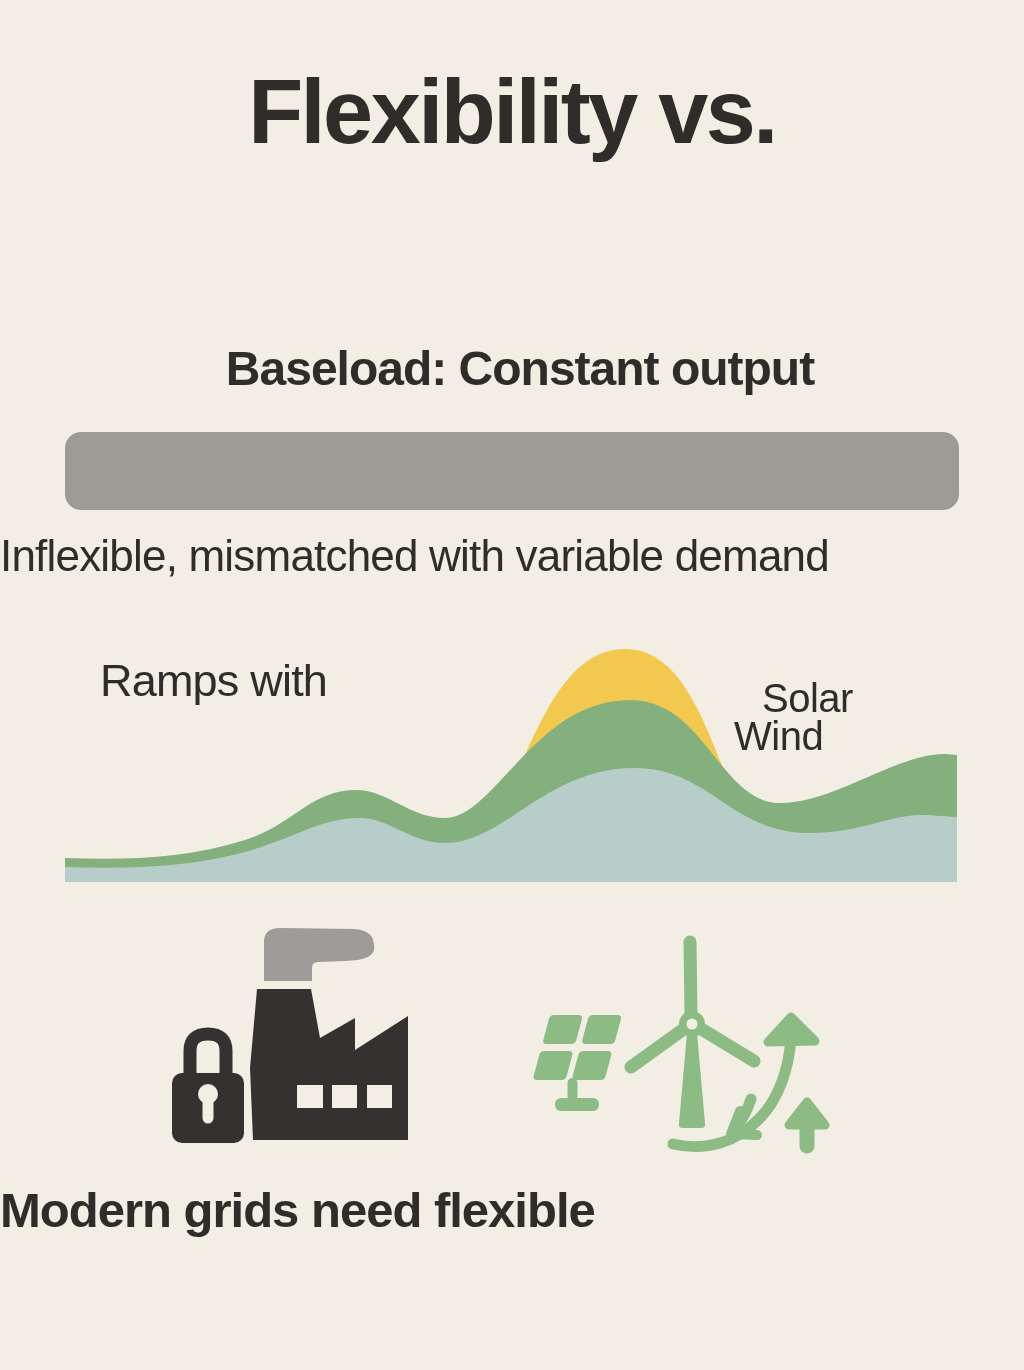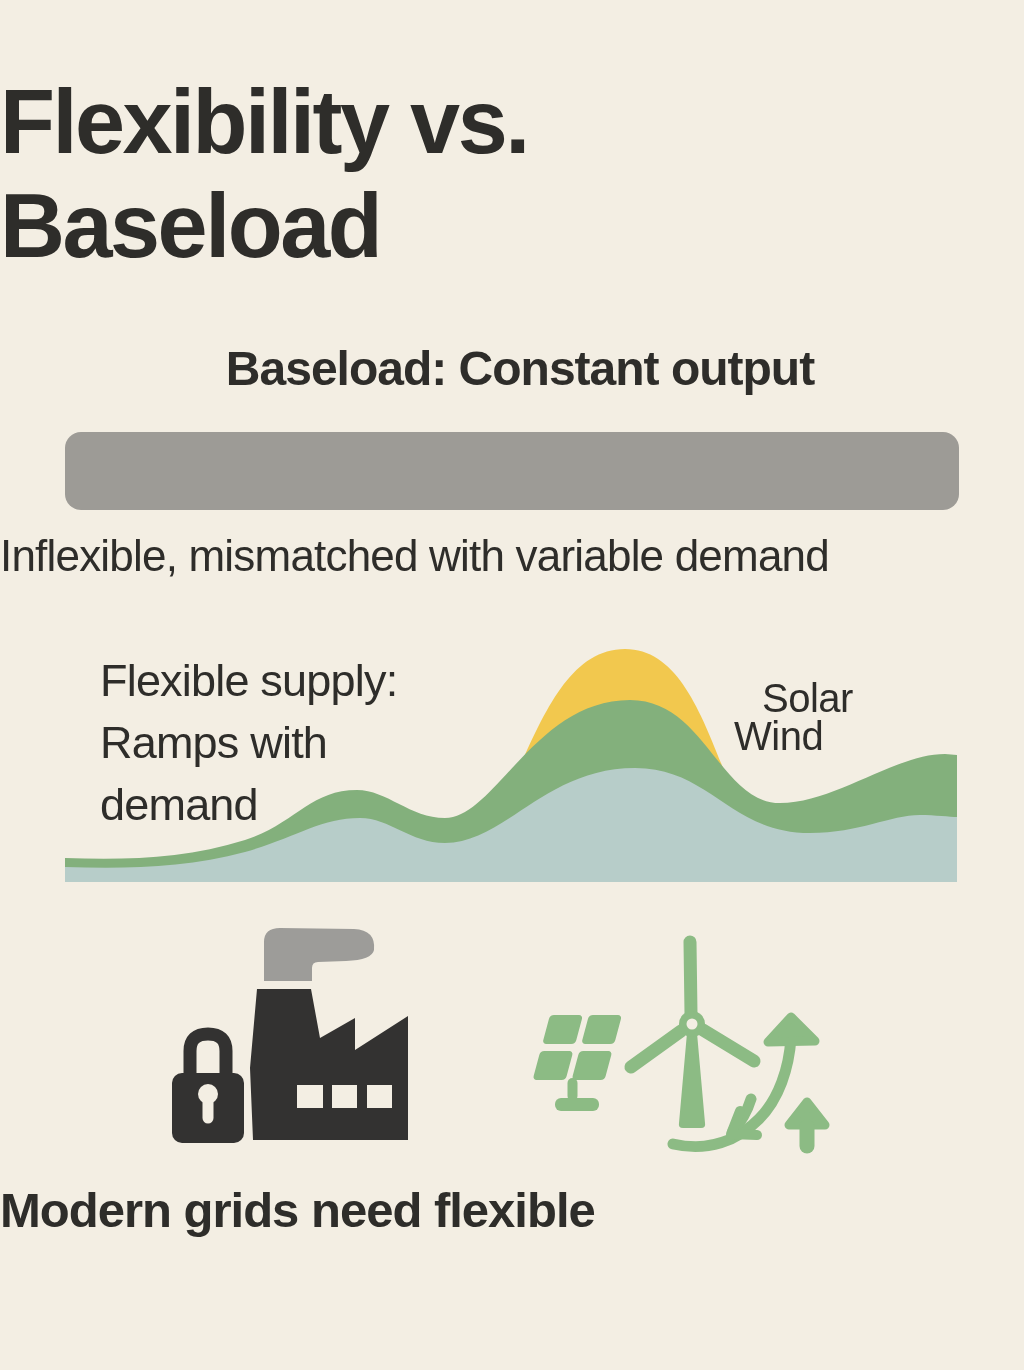--- a/index.html
+++ b/index.html
@@ -10,7 +10,7 @@
   }
   .abs{position:absolute;}
   .title{
-    top:70px;left:0;width:100%;
+    top:60px;left:0;width:100%;text-align:center;
     font-size:90px;font-weight:700;line-height:104px;letter-spacing:-2.5px;
   }
   .heading{

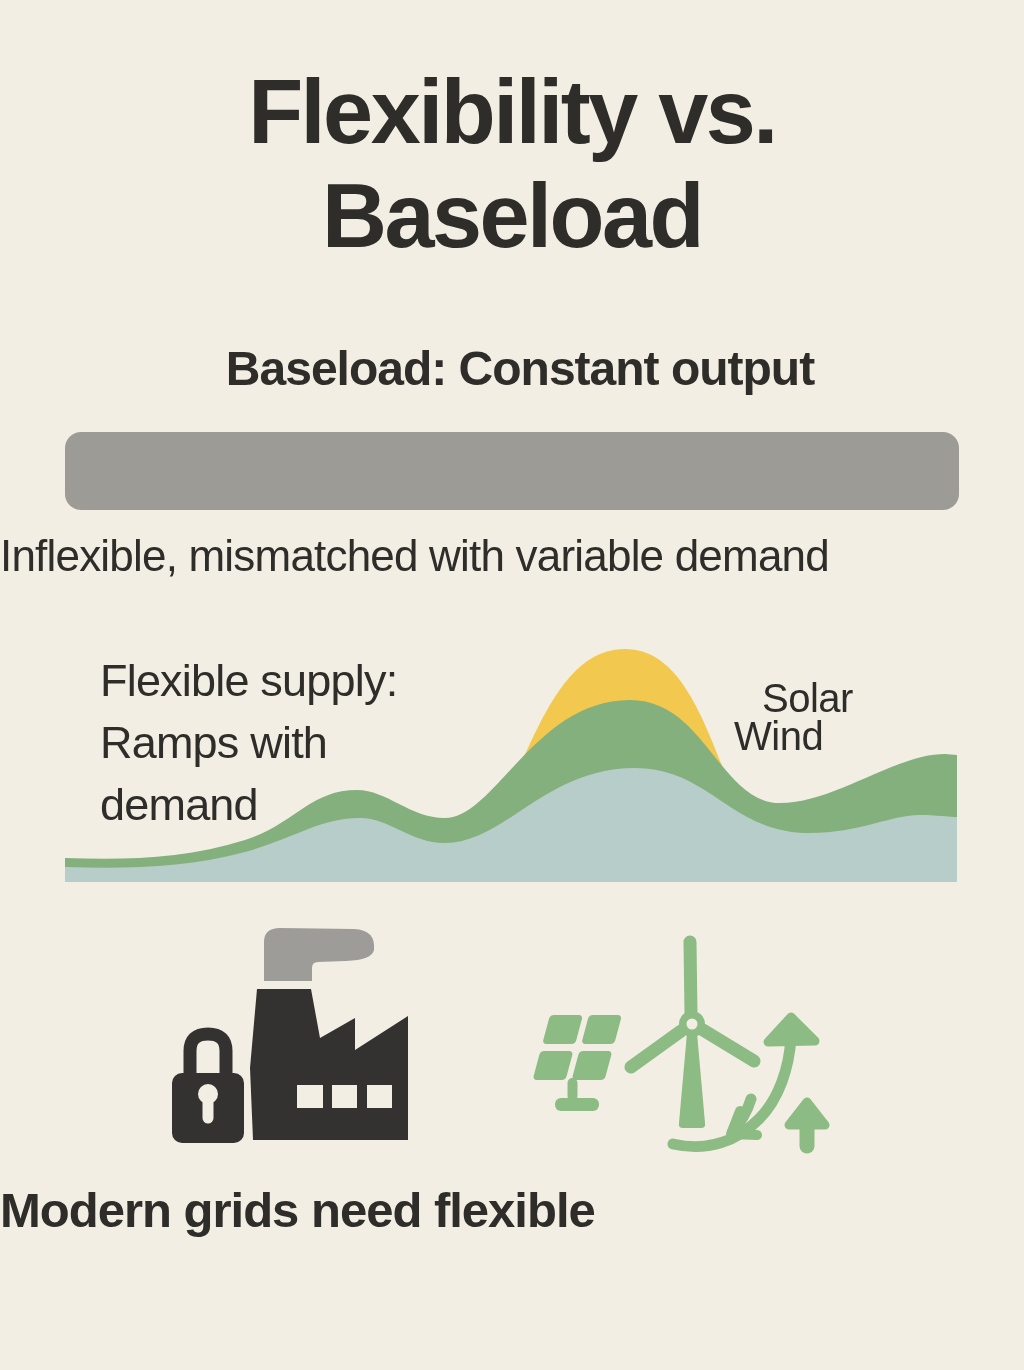--- a/index.html
+++ b/index.html
@@ -44,7 +44,6 @@
 
   <div class="abs title">
     <div>Flexibility vs.</div>
-    <div>Baseload</div>
   </div>
 
   <div class="abs heading">Baseload: Constant output</div>

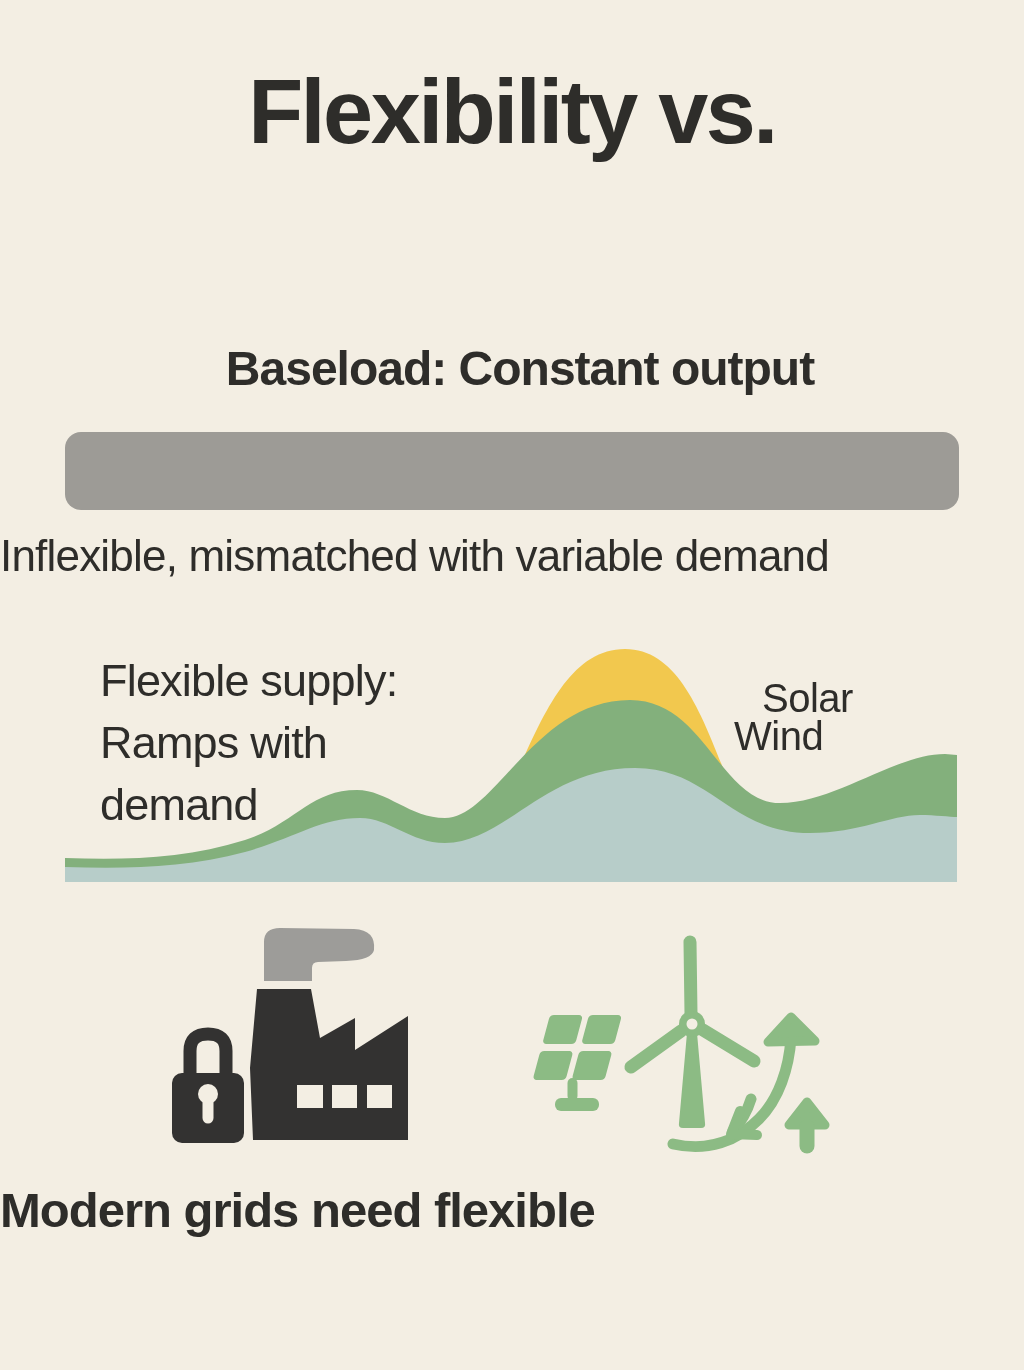--- a/index.html
+++ b/index.html
@@ -67,7 +67,6 @@
   </svg>
 
   <div class="abs flex-label">
-    <div>Flexible supply:</div>
     <div>Ramps with</div>
     <div>demand</div>
   </div>

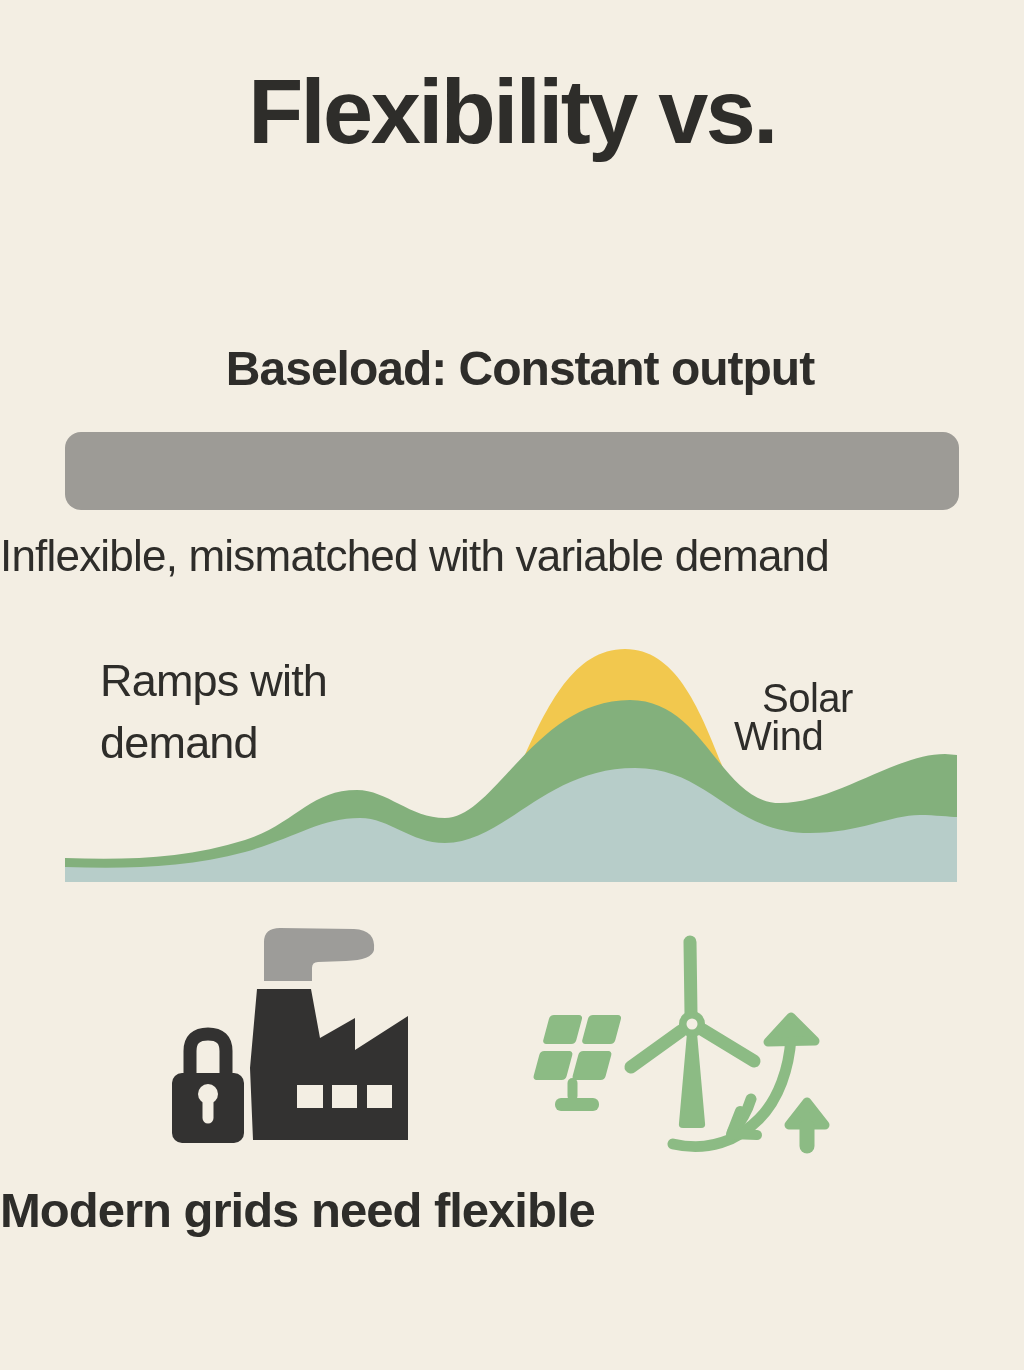--- a/index.html
+++ b/index.html
@@ -68,7 +68,6 @@
 
   <div class="abs flex-label">
     <div>Ramps with</div>
-    <div>demand</div>
   </div>
 
   <div class="abs legend-label legend-solar">Solar</div>

